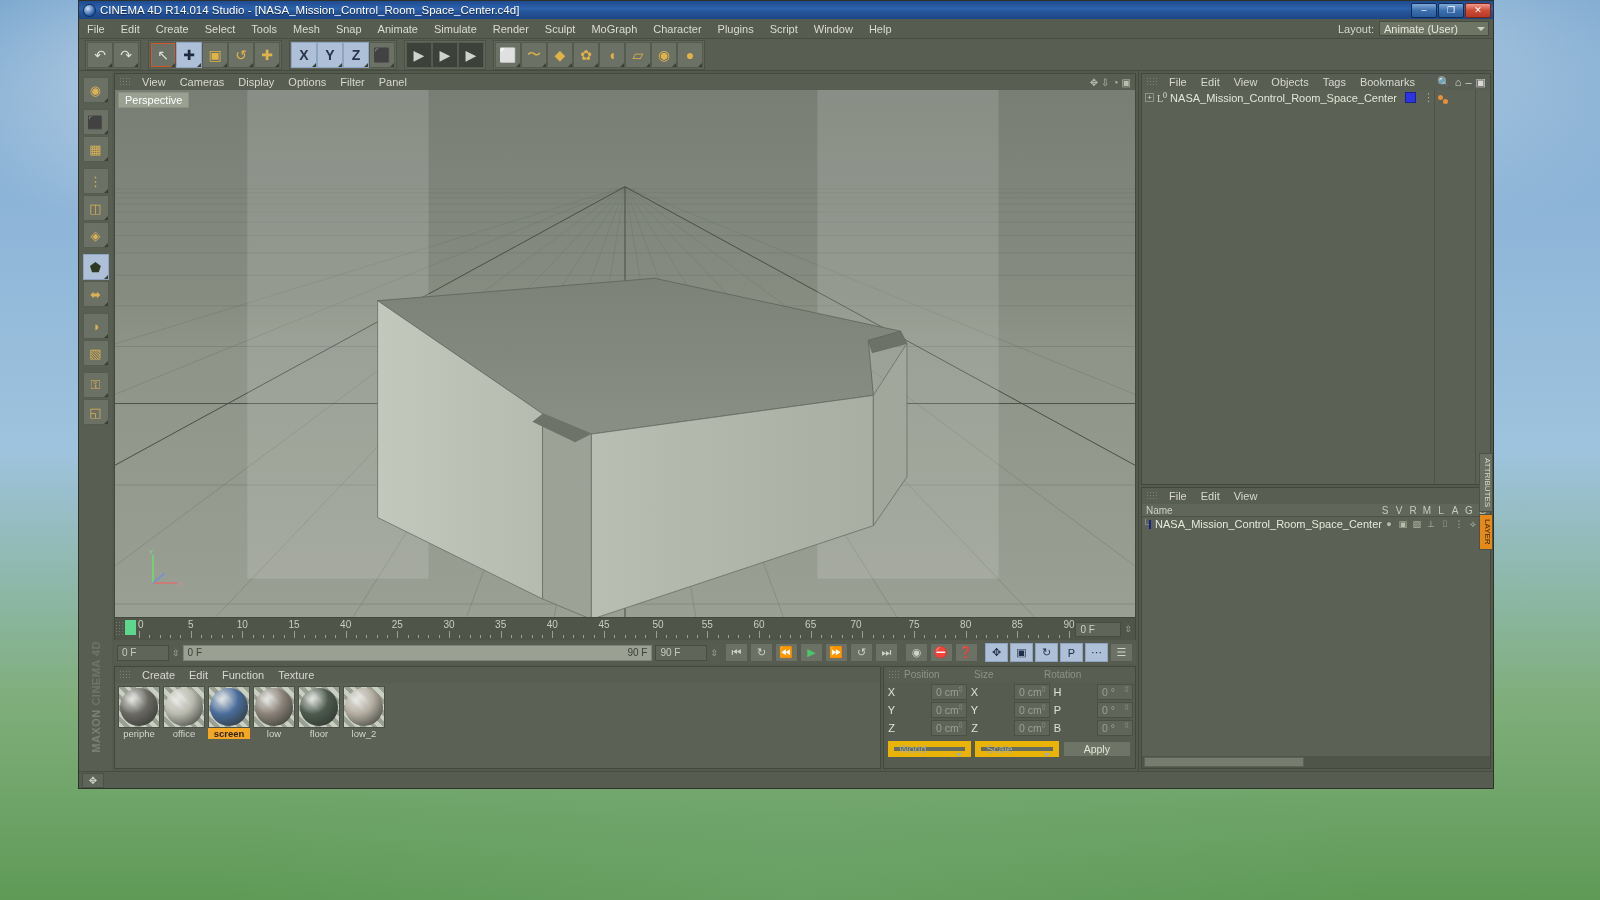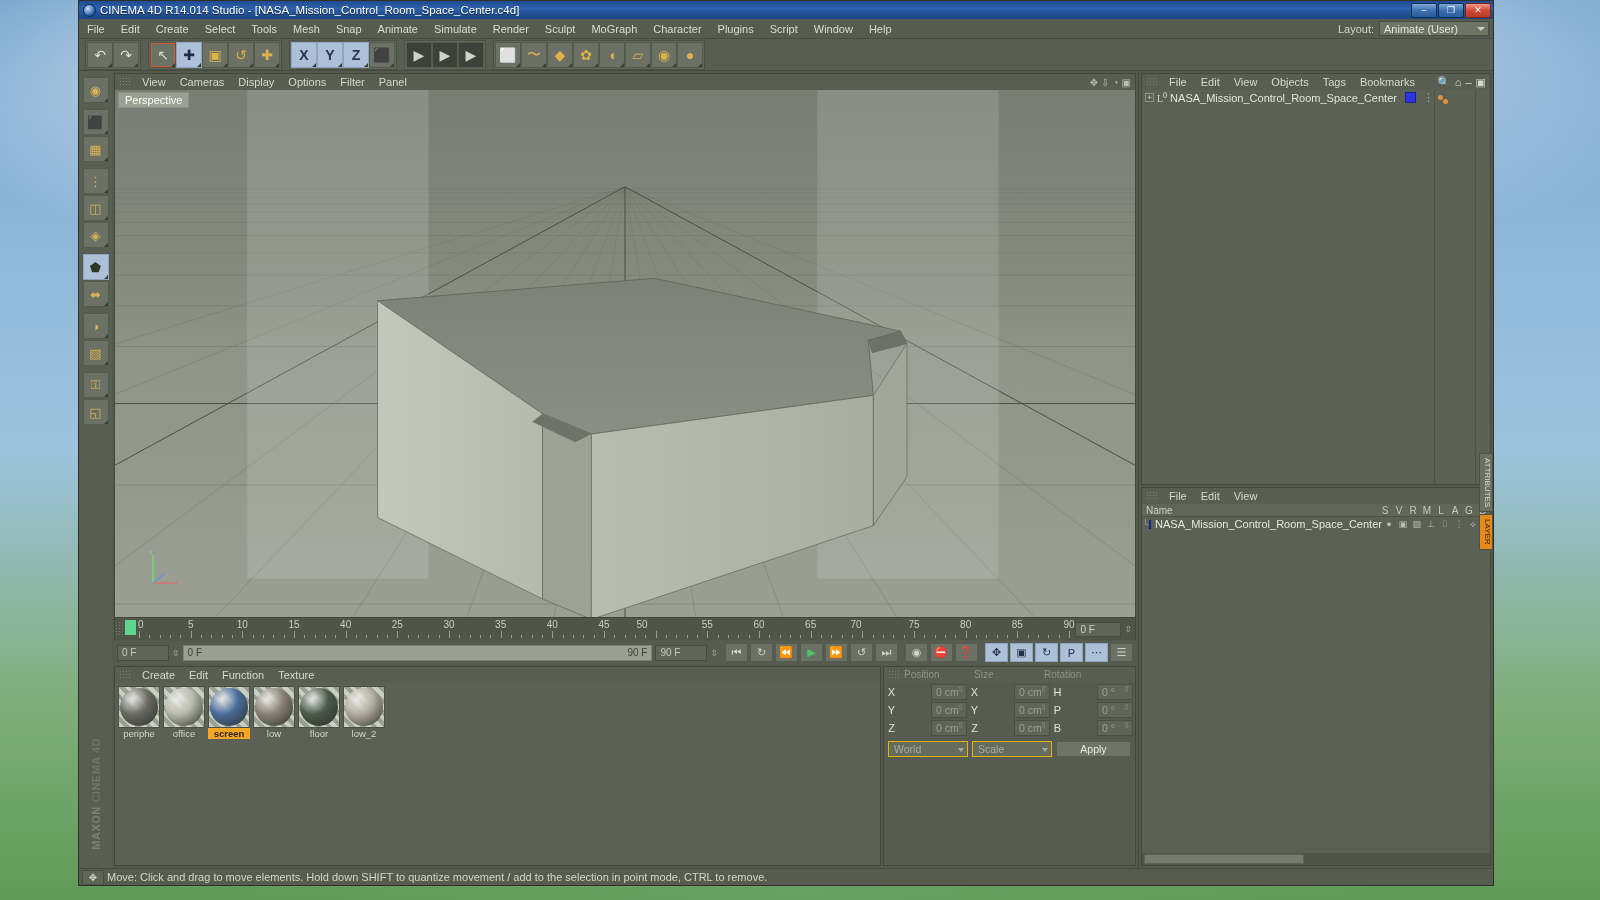--- a/index.html
+++ b/index.html
@@ -22,7 +22,7 @@
   }
   
   #c4dwin {
-    position:absolute; left:78px; top:0; width:1416px; height:886px;
+    position:absolute; left:78px; top:0; width:1416px; height:789px;
     background:#5b6154;
     border:1px solid #2e3228;
     display:flex; flex-direction:column;

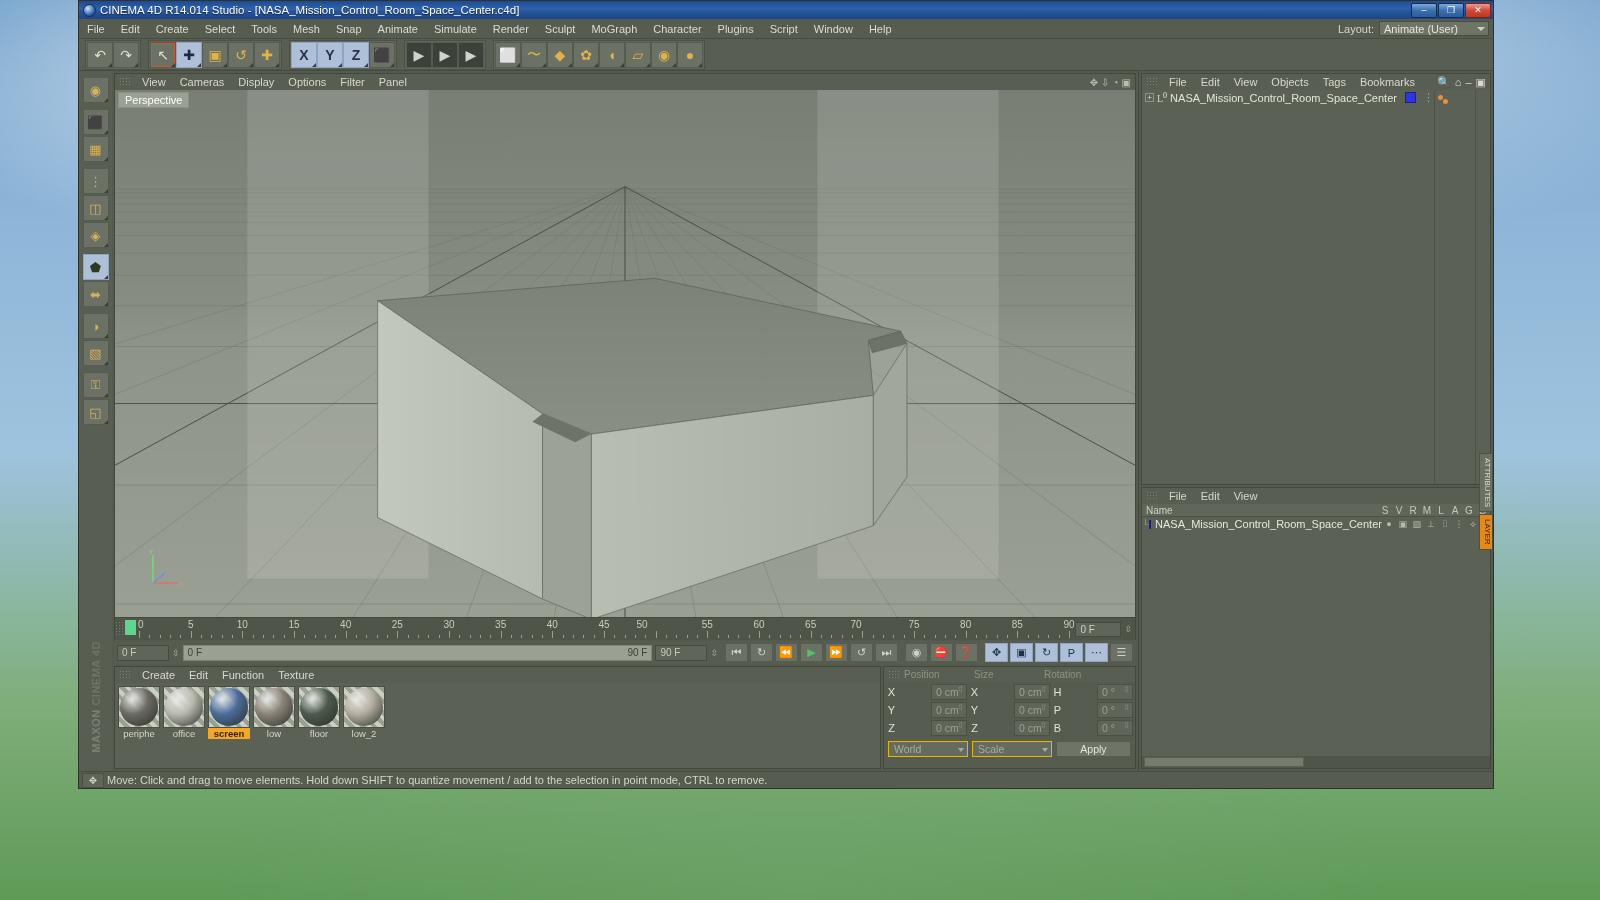--- a/index.html
+++ b/index.html
@@ -635,7 +635,7 @@
             <div class="tlab" style="left: 375.667px;">35</div>
             <div class="tlab" style="left: 427.333px;">40</div>
             <div class="tlab" style="left: 479px;">45</div>
-            <div class="tlab" style="left: 517px;">50</div>
+            <div class="tlab" style="left: 533px;">50</div>
             <div class="tlab" style="left: 582.333px;">55</div>
             <div class="tlab" style="left: 634px;">60</div>
             <div class="tlab" style="left: 685.667px;">65</div>

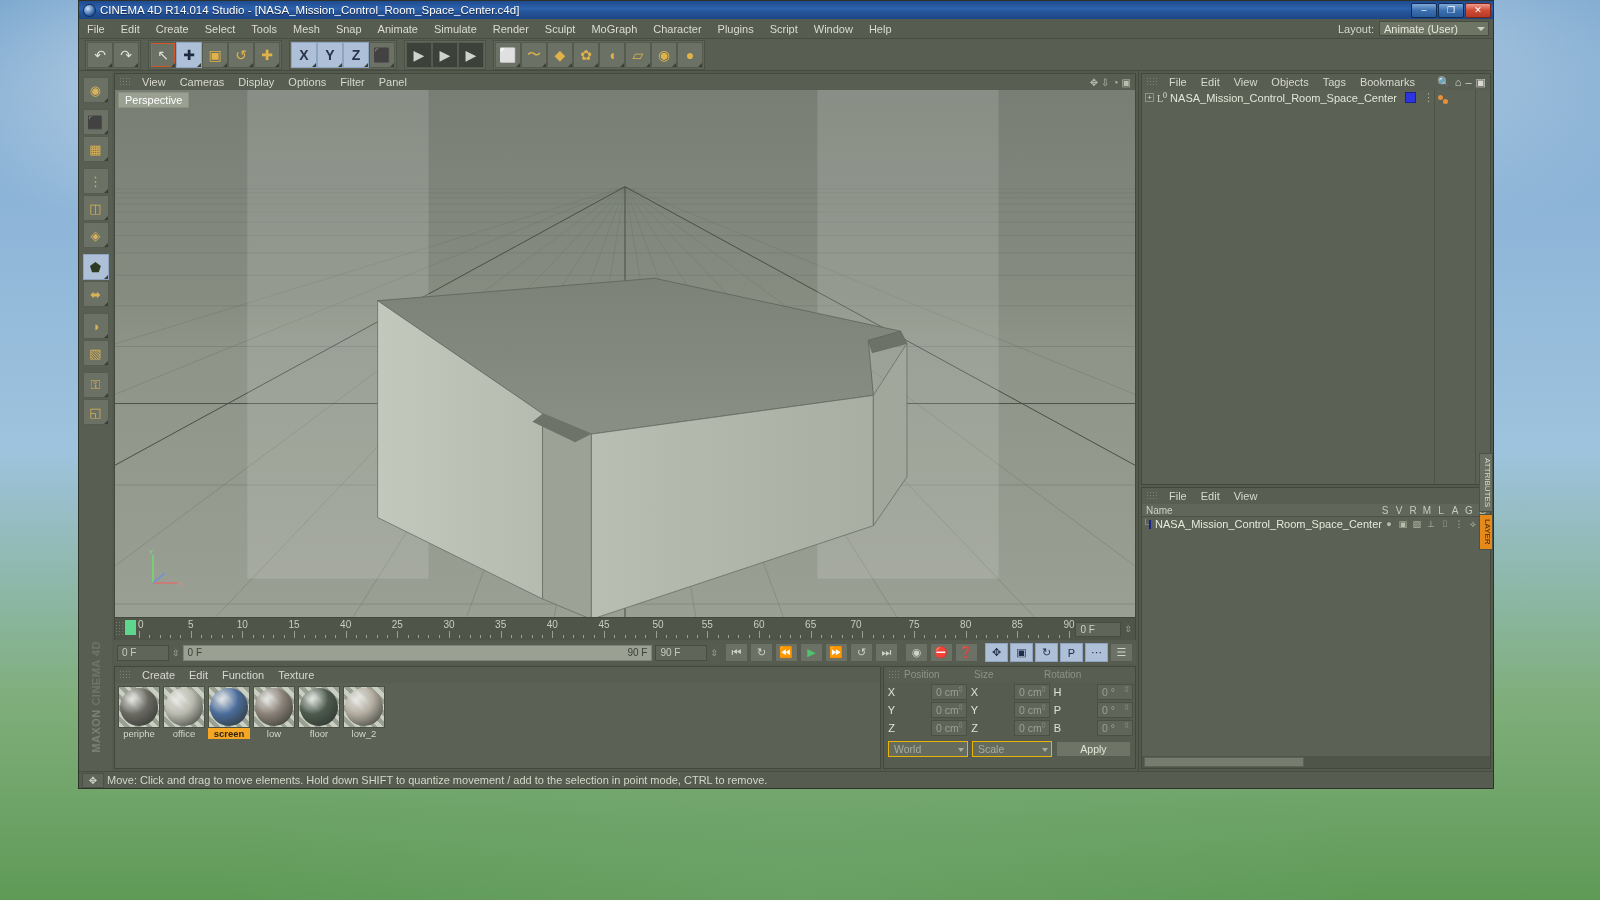--- a/index.html
+++ b/index.html
@@ -152,7 +152,7 @@
      display:flex; align-items:center; padding-left:4px; position:relative;margin-left:32px;}
   .cfield .spin{ position:absolute; right:2px; top:2px; color:#8b917f; font-size:8px; line-height:6px;}
   .cbtnrow { display:flex; gap:4px; margin:4px 4px 0 4px; }
-  .csel { flex:1; height:16px; background:#656c5e; border:1px solid #eab308; color:#a7ad9c; font-size:10.5px;
+  .csel { flex:1; height:16px; background:#656c5e; border:6px solid #eab308; color:#a7ad9c; font-size:10.5px;
      display:flex; align-items:center; padding-left:5px; position:relative;}
   .csel .arw{position:absolute;right:3px;top:6px;width:0;height:0;border-left:3.5px solid transparent;border-right:3.5px solid transparent;border-top:4px solid #a7ad9c;}
   .capply { flex:1; height:16px; background:#6e7567; border:1px solid #565c4e; color:#e2e8d8; font-size:10.5px;

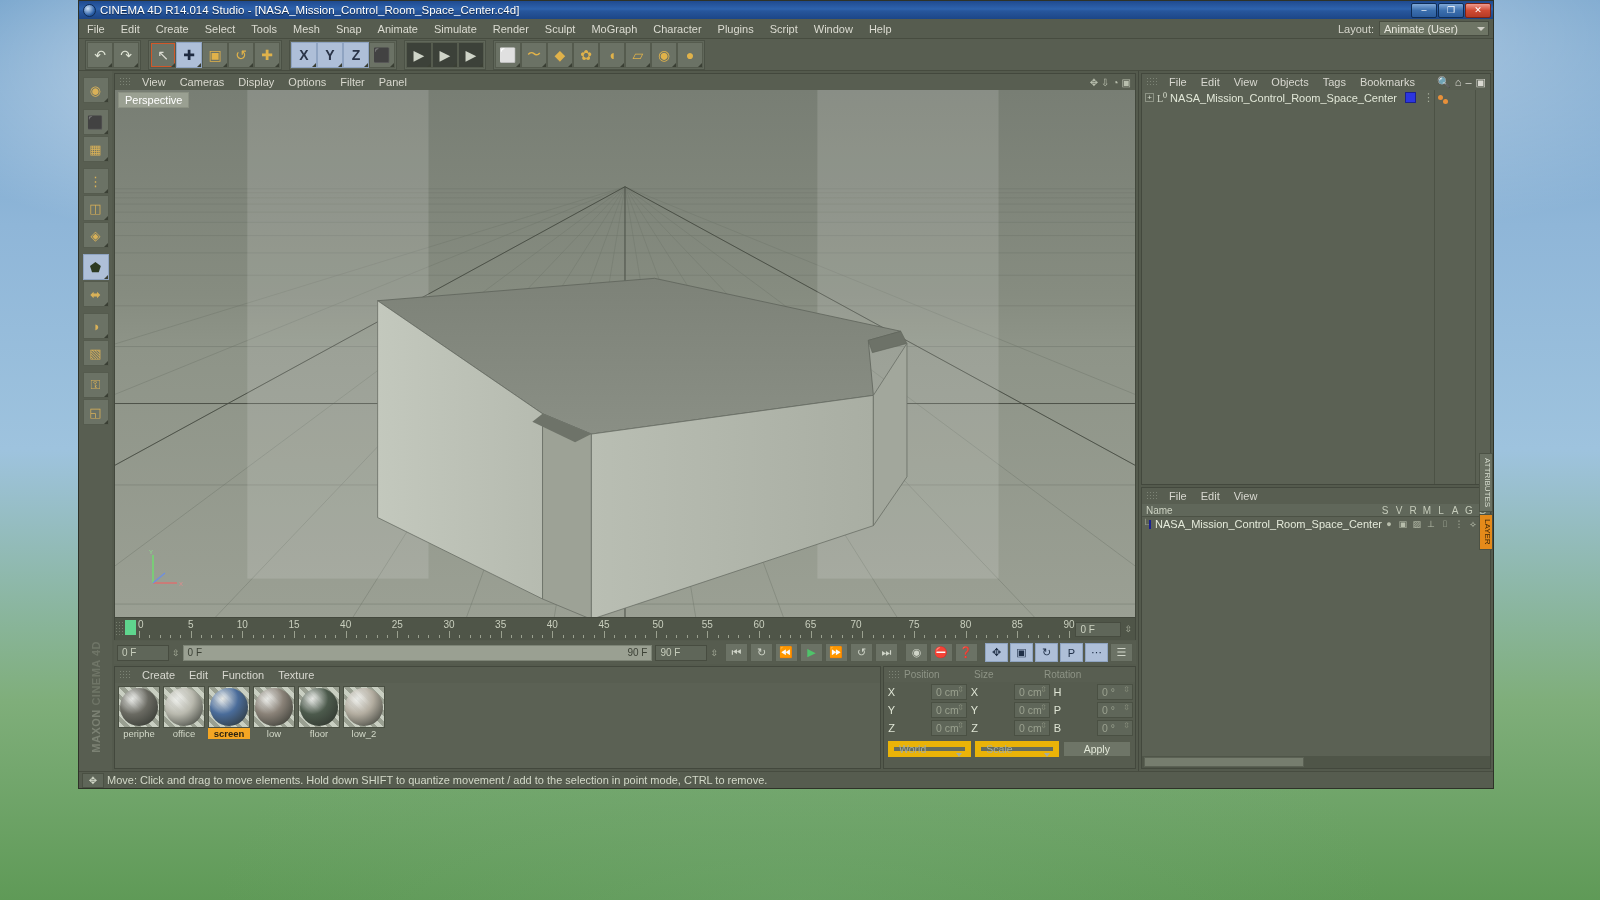--- a/index.html
+++ b/index.html
@@ -928,7 +928,6 @@
 
   <div id="statusbar">
     <div class="sicon">✥</div>
-    <div>Move: Click and drag to move elements. Hold down SHIFT to quantize movement / add to the selection in point mode, CTRL to remove.</div>
   </div>
 </div>
 

